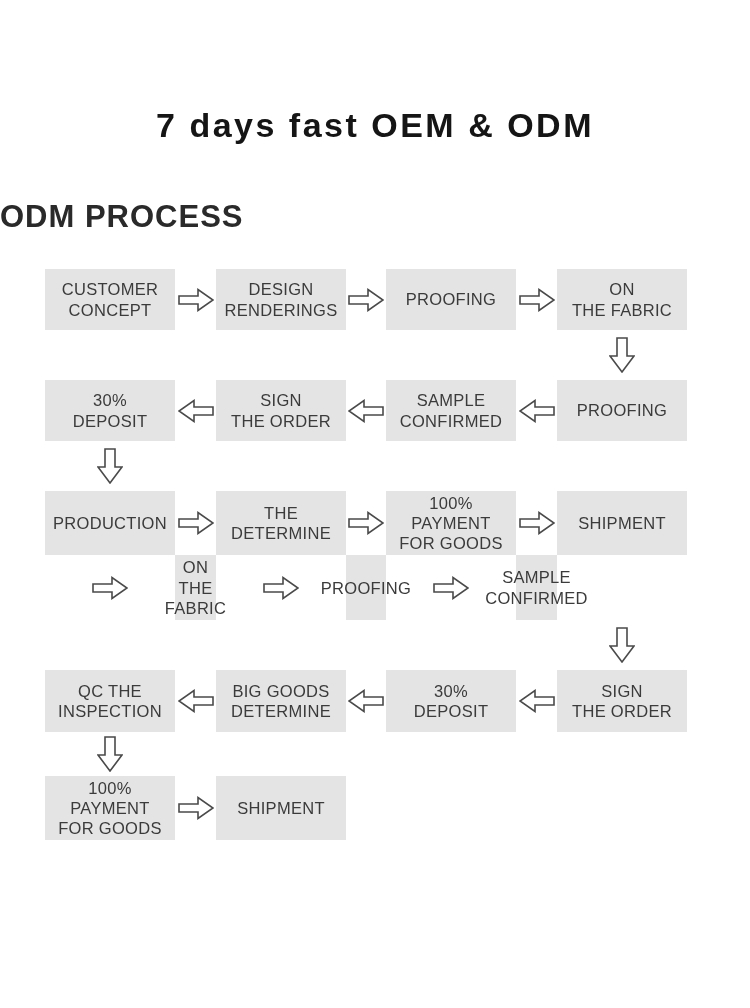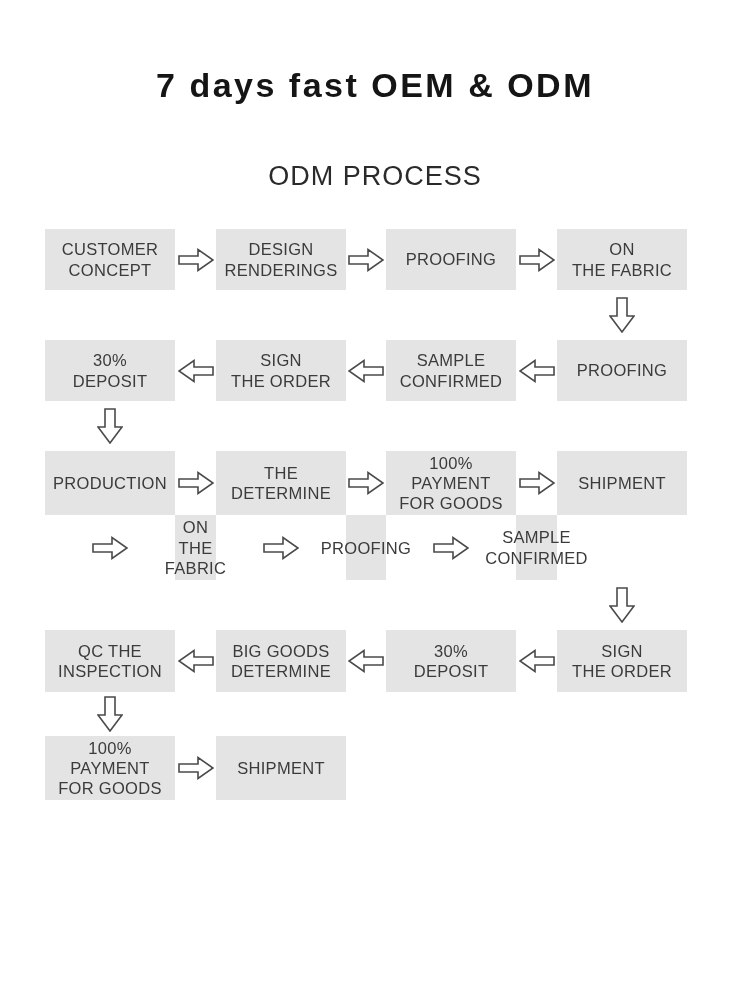--- a/index.html
+++ b/index.html
@@ -20,7 +20,7 @@
     overflow:hidden;
     position:relative;
   }
-  .page{padding-top:64px;}
+  .page{padding-top:64px;margin-top:40px;}
   .main-title{
     text-align:center;
     font-size:34px;

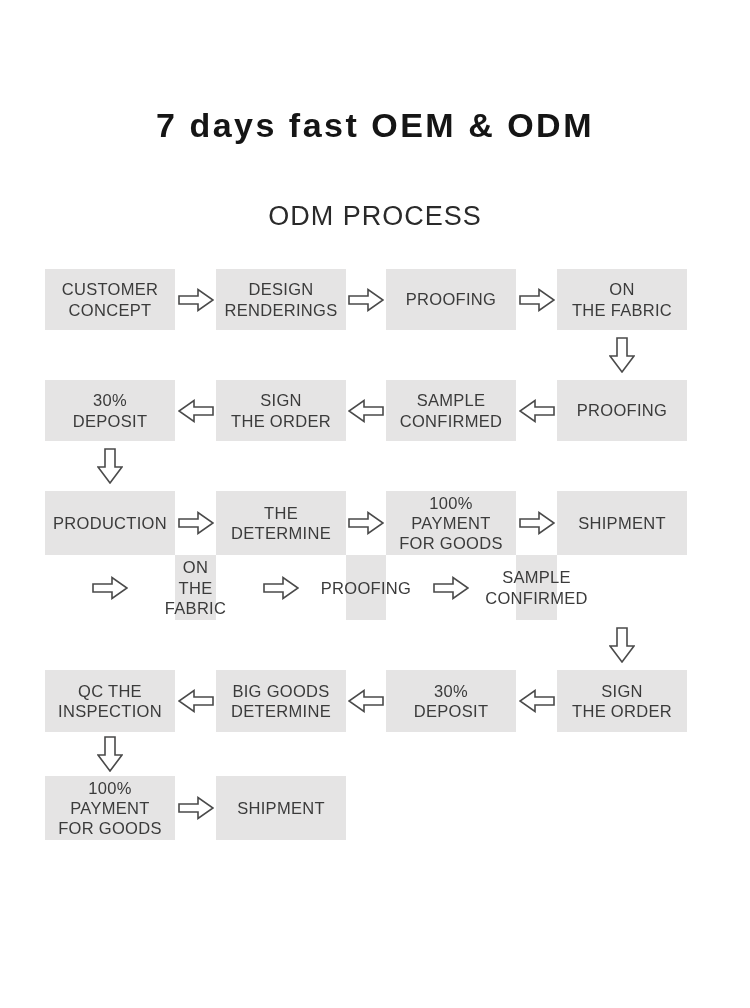--- a/index.html
+++ b/index.html
@@ -30,9 +30,8 @@
     line-height:42px;
   }
   .section-heading{
-    text-align:center;
-    font-size:27px;
-    font-weight:400;
+    font-size:31px;
+    font-weight:700;
     letter-spacing:1px;
     color:var(--heading-color);
     line-height:37px;

